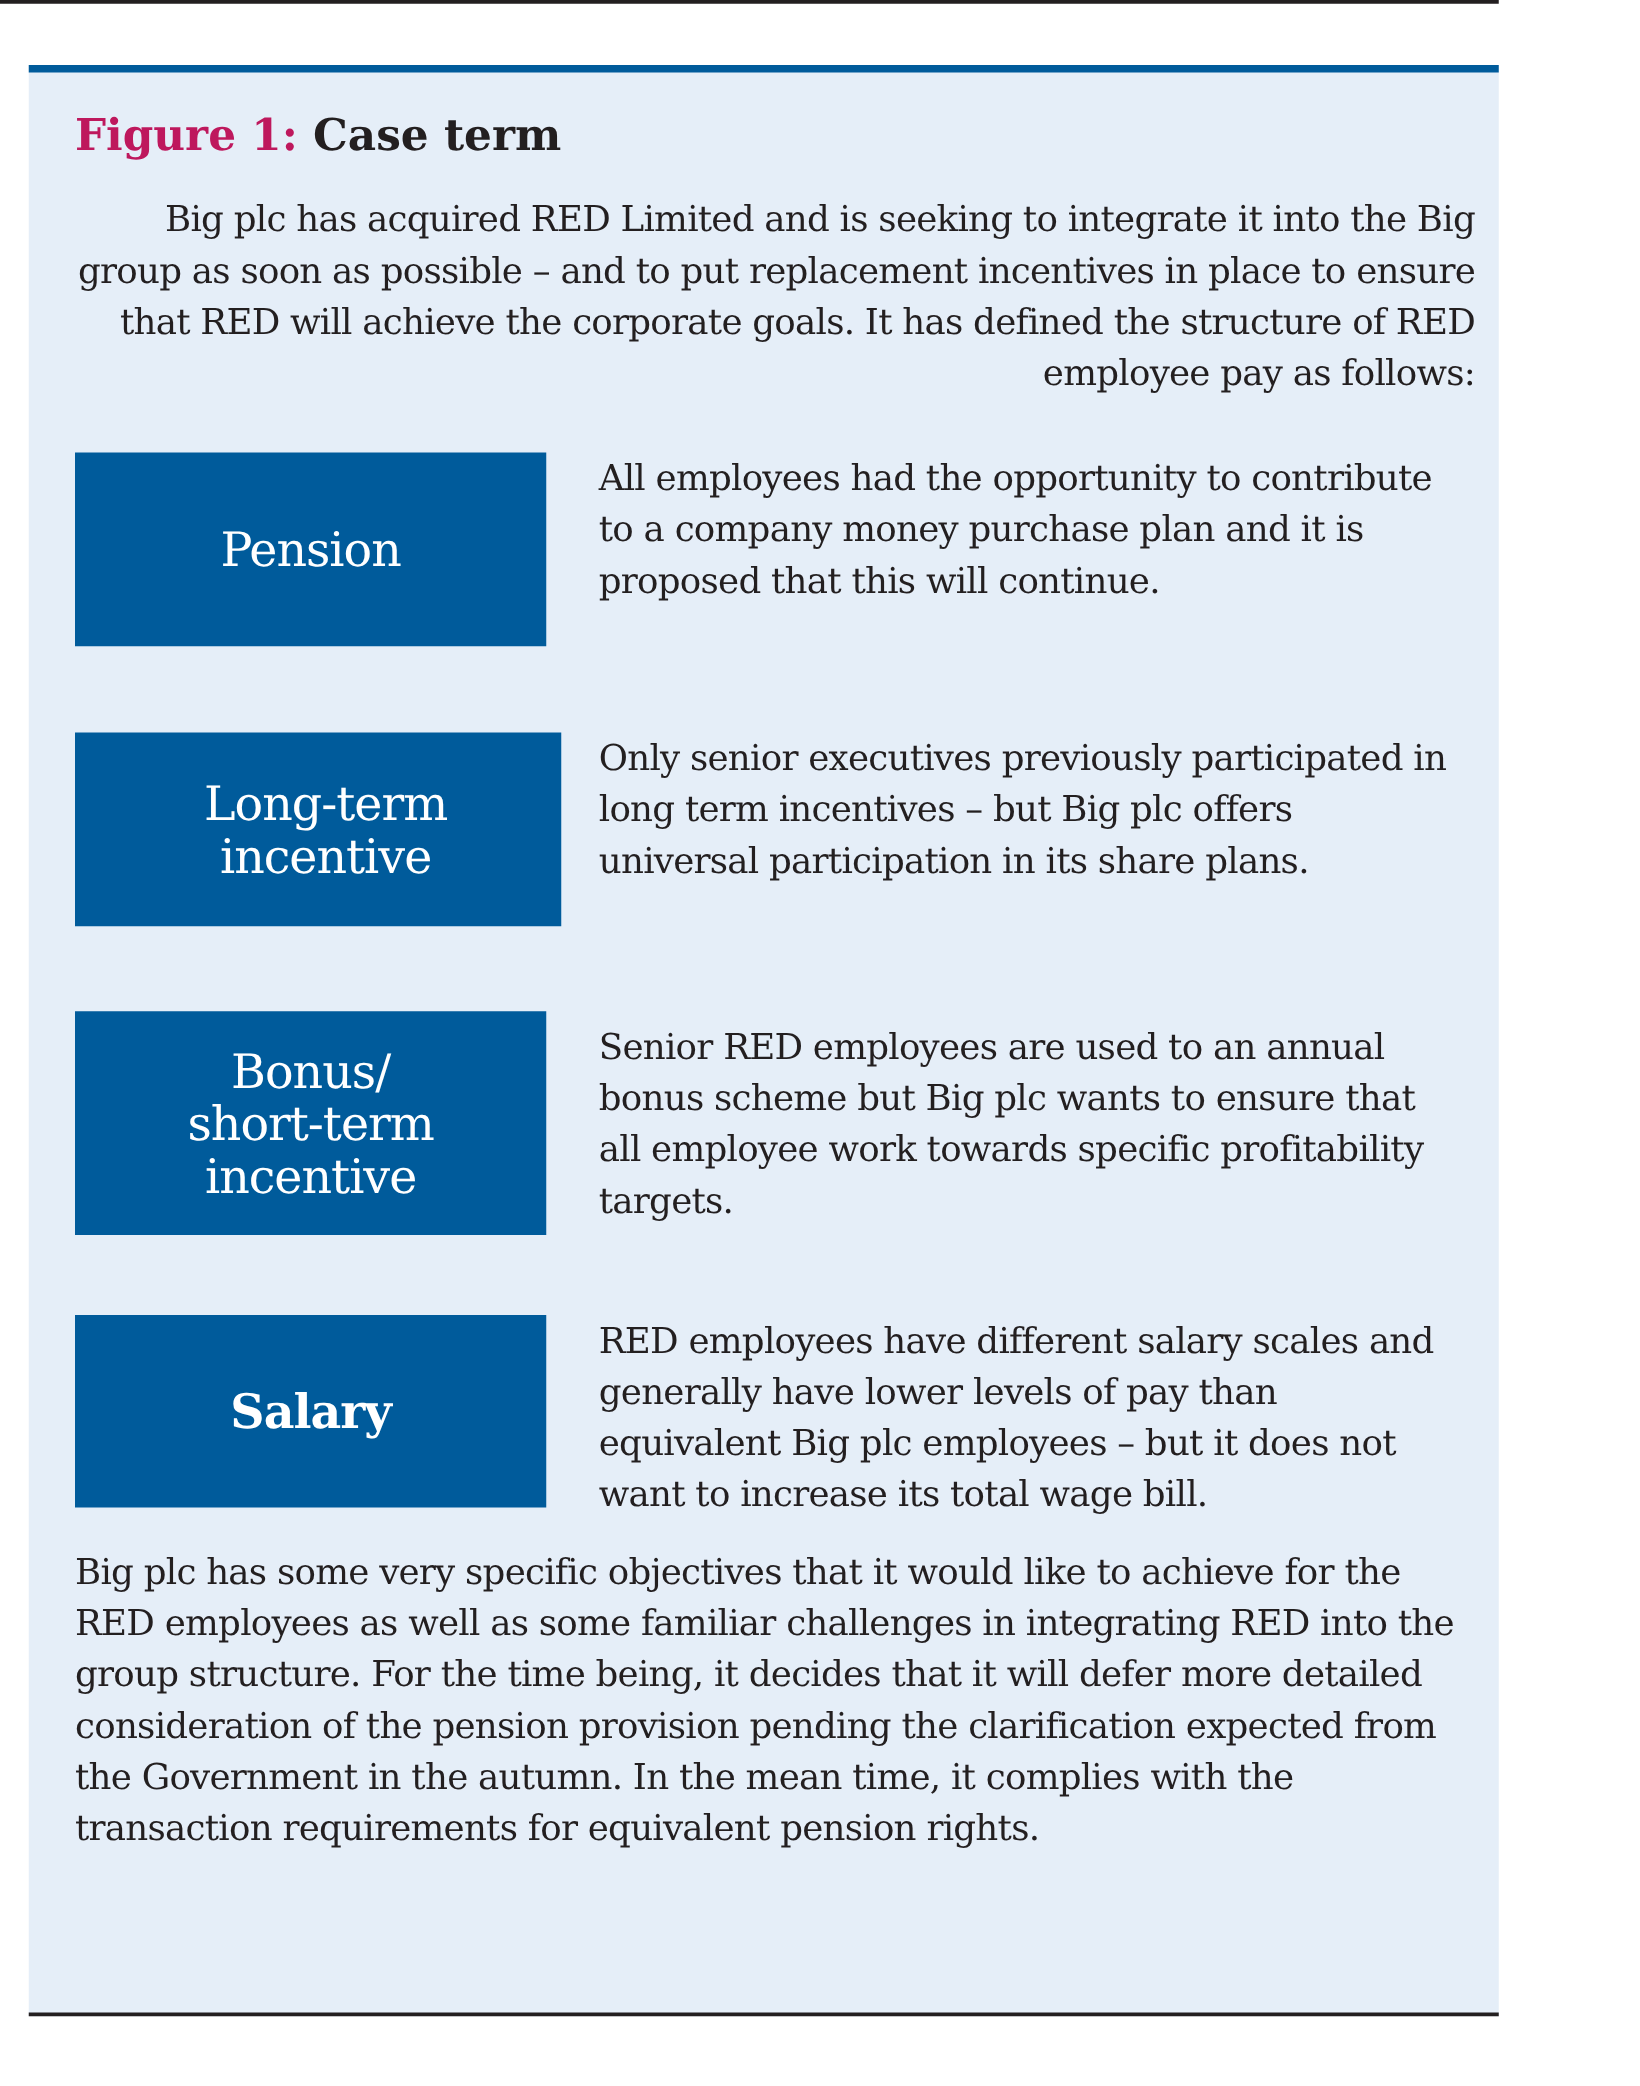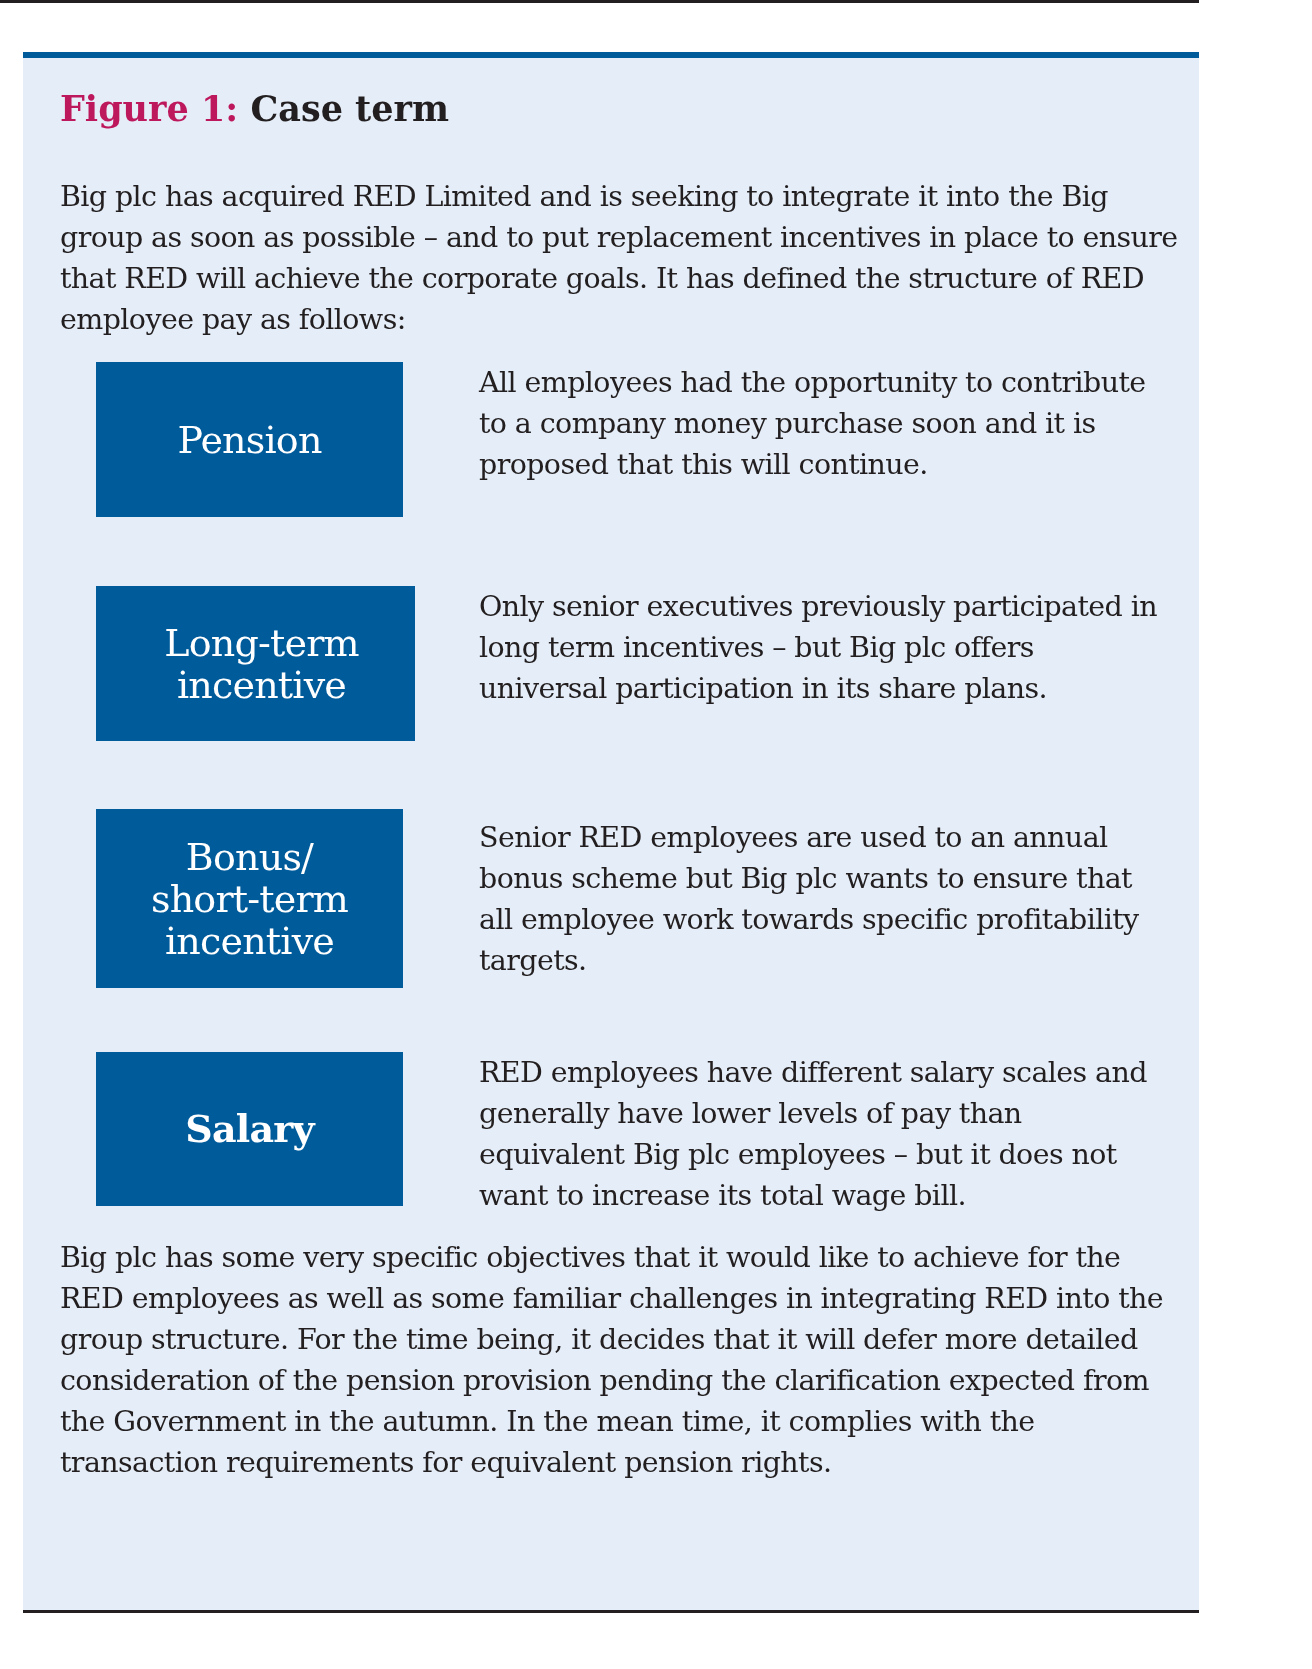--- a/index.html
+++ b/index.html
@@ -12,7 +12,7 @@
   .title .fig { color: #be185d; }
   .title .cs { color: #231f20; }
   .para { position: absolute; left: 37px; width: 1120px; margin: 0; font-size: 28.5px; line-height: 41px; letter-spacing: -0.6px; }
-  .intro { top: 118px; }
+  .intro { top: 97px; text-align: right; }
   .outro { top: 1179px; }
   .row { position: absolute; left: 37px; width: 1120px; }
   .box { position: absolute; left: 0; top: 0; width: 307px; background: #005b9b; color: #ffffff;

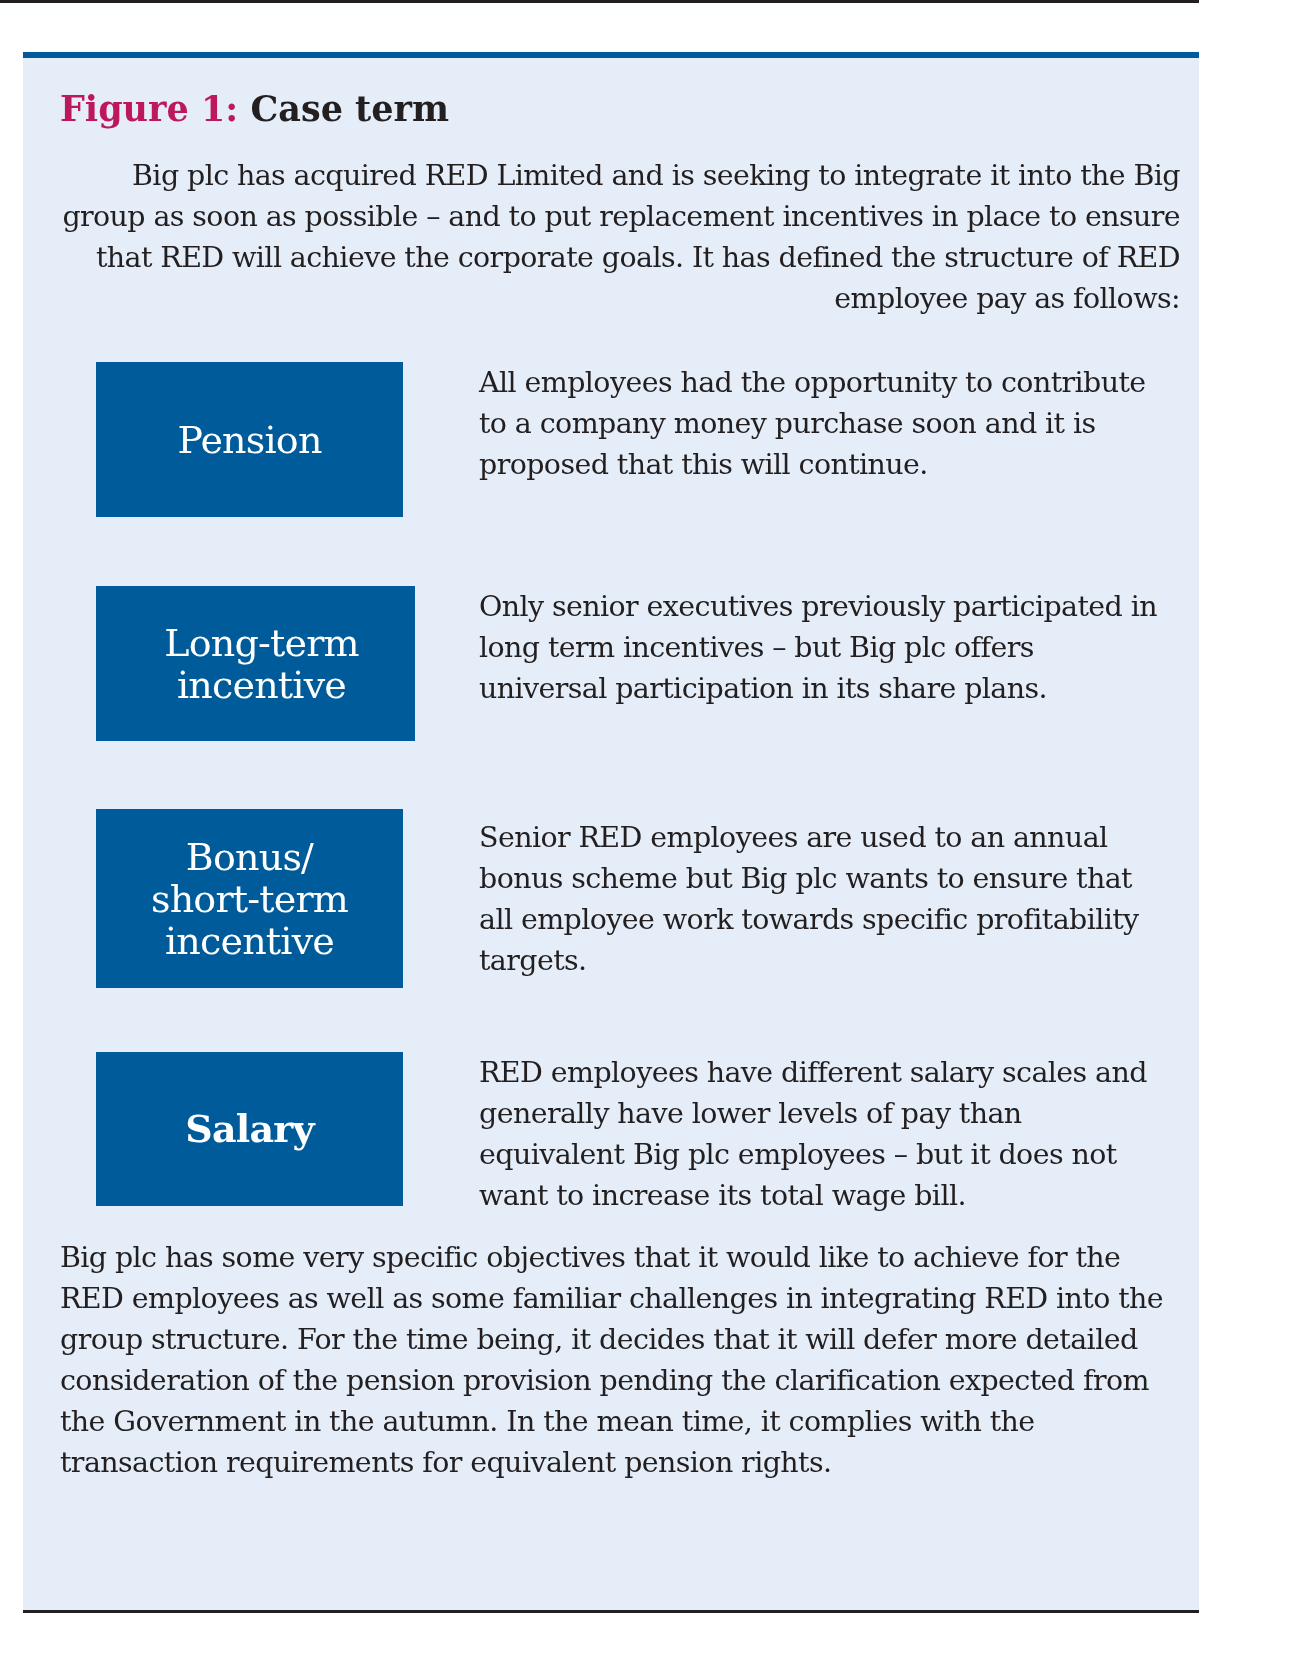--- a/index.html
+++ b/index.html
@@ -42,7 +42,7 @@
     <div class="box">
         <span>Pension</span>
       </div>
-    <p class="desc">All employees had the opportunity to contribute to a company money purchase soon and it is proposed that this will continue.</p>
+    <p class="desc">All employees had the opportunity to contribute to a company money purchase plan and it is proposed that this will continue.</p>
   </div>
 
   <div class="row row-1">

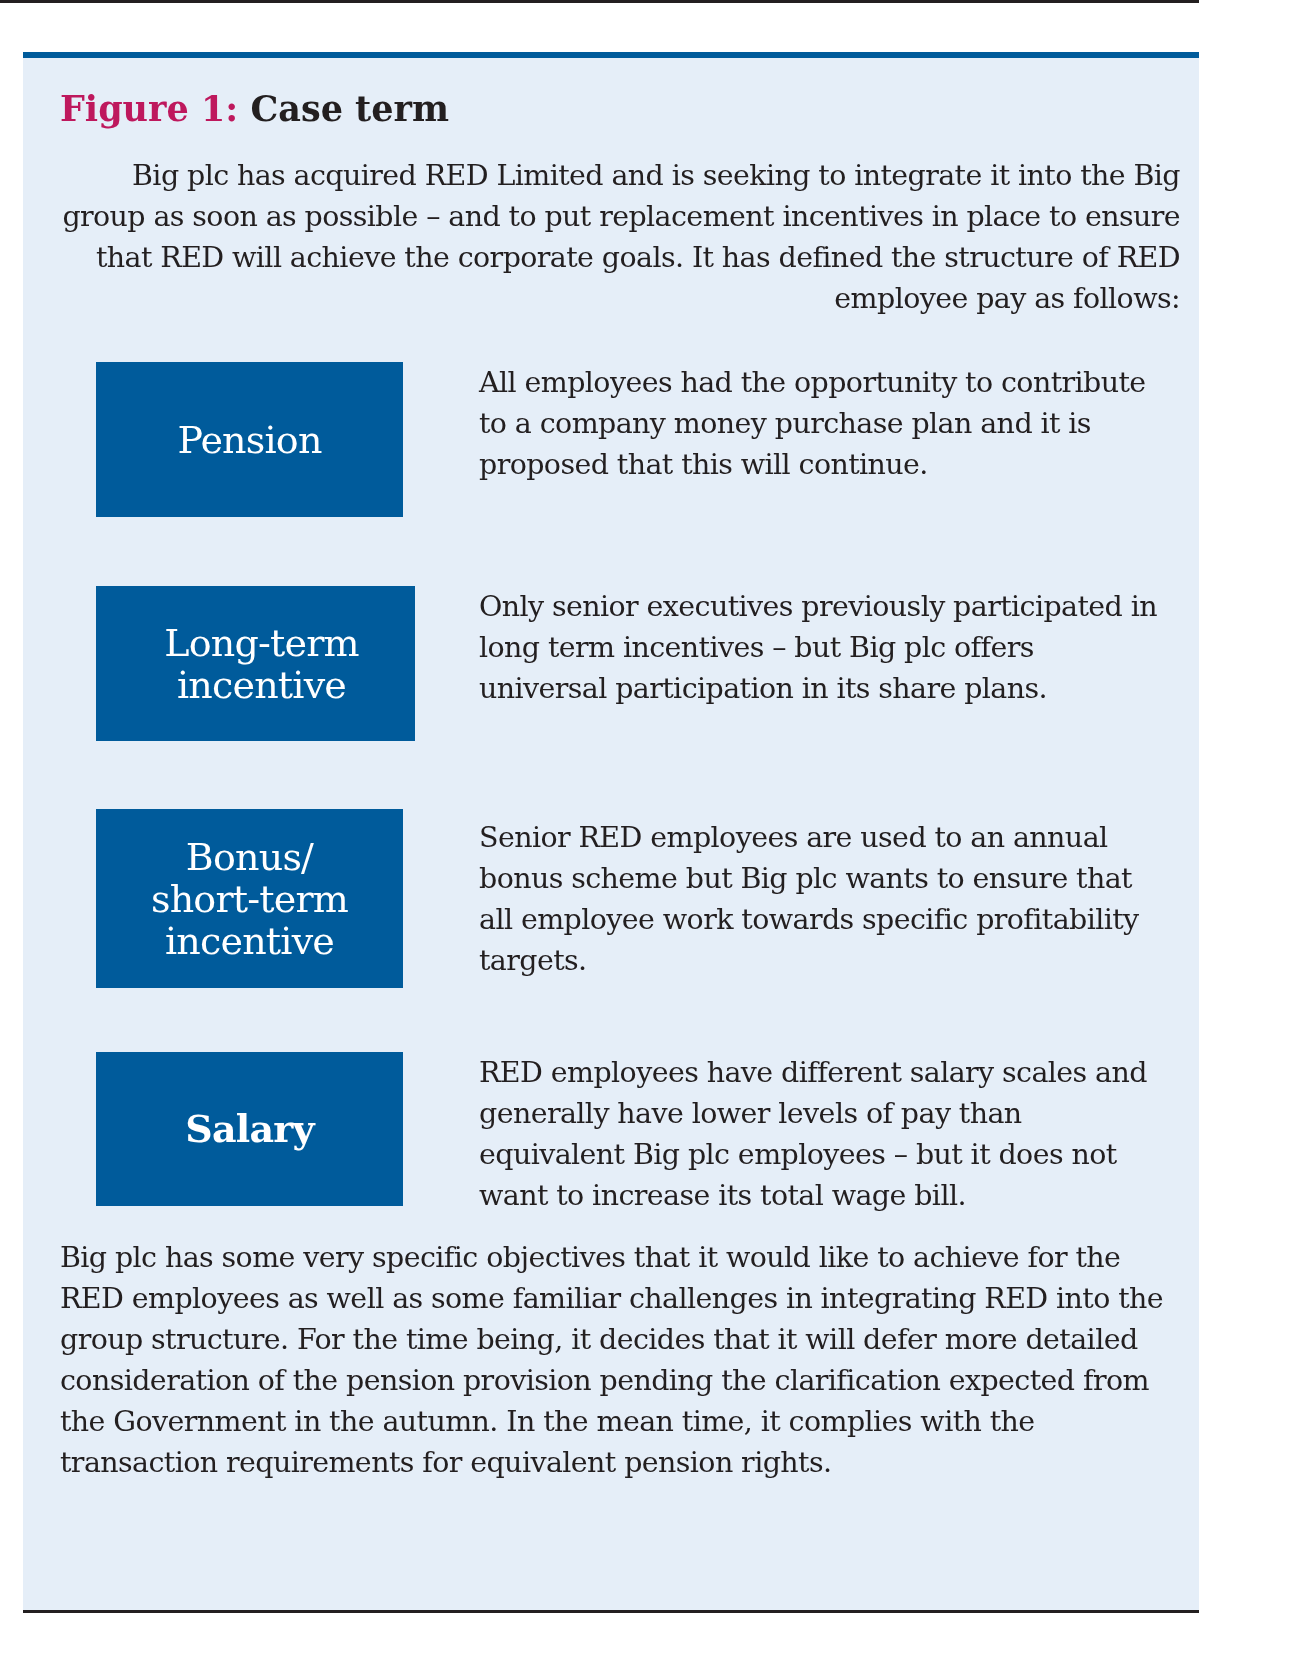--- a/index.html
+++ b/index.html
@@ -15,9 +15,9 @@
   .intro { top: 97px; text-align: right; }
   .outro { top: 1179px; }
   .row { position: absolute; left: 37px; width: 1120px; }
-  .box { position: absolute; left: 0; top: 0; width: 307px; background: #005b9b; color: #ffffff;
+  .box { position: absolute; left: 0; top: 0; width: 377px; background: #005b9b; color: #ffffff;
          display: flex; align-items: center; justify-content: center; text-align: center;
-         font-size: 38px; line-height: 42px; letter-spacing: -0.8px; margin-left: 36px; }
+         font-size: 38px; line-height: 42px; letter-spacing: -0.8px; }
   .desc { position: absolute; left: 419px; margin: 0; width: 680px; font-size: 28.5px; line-height: 41px; letter-spacing: -0.6px; }
   .row-0 { top: 304px; } .row-0 .box { height: 155px; } .row-0 .desc { top: 0px; }
   .row-1 { top: 528px; } .row-1 .box { height: 155px; padding-left: 12px; } .row-1 .desc { top: 0px; }

